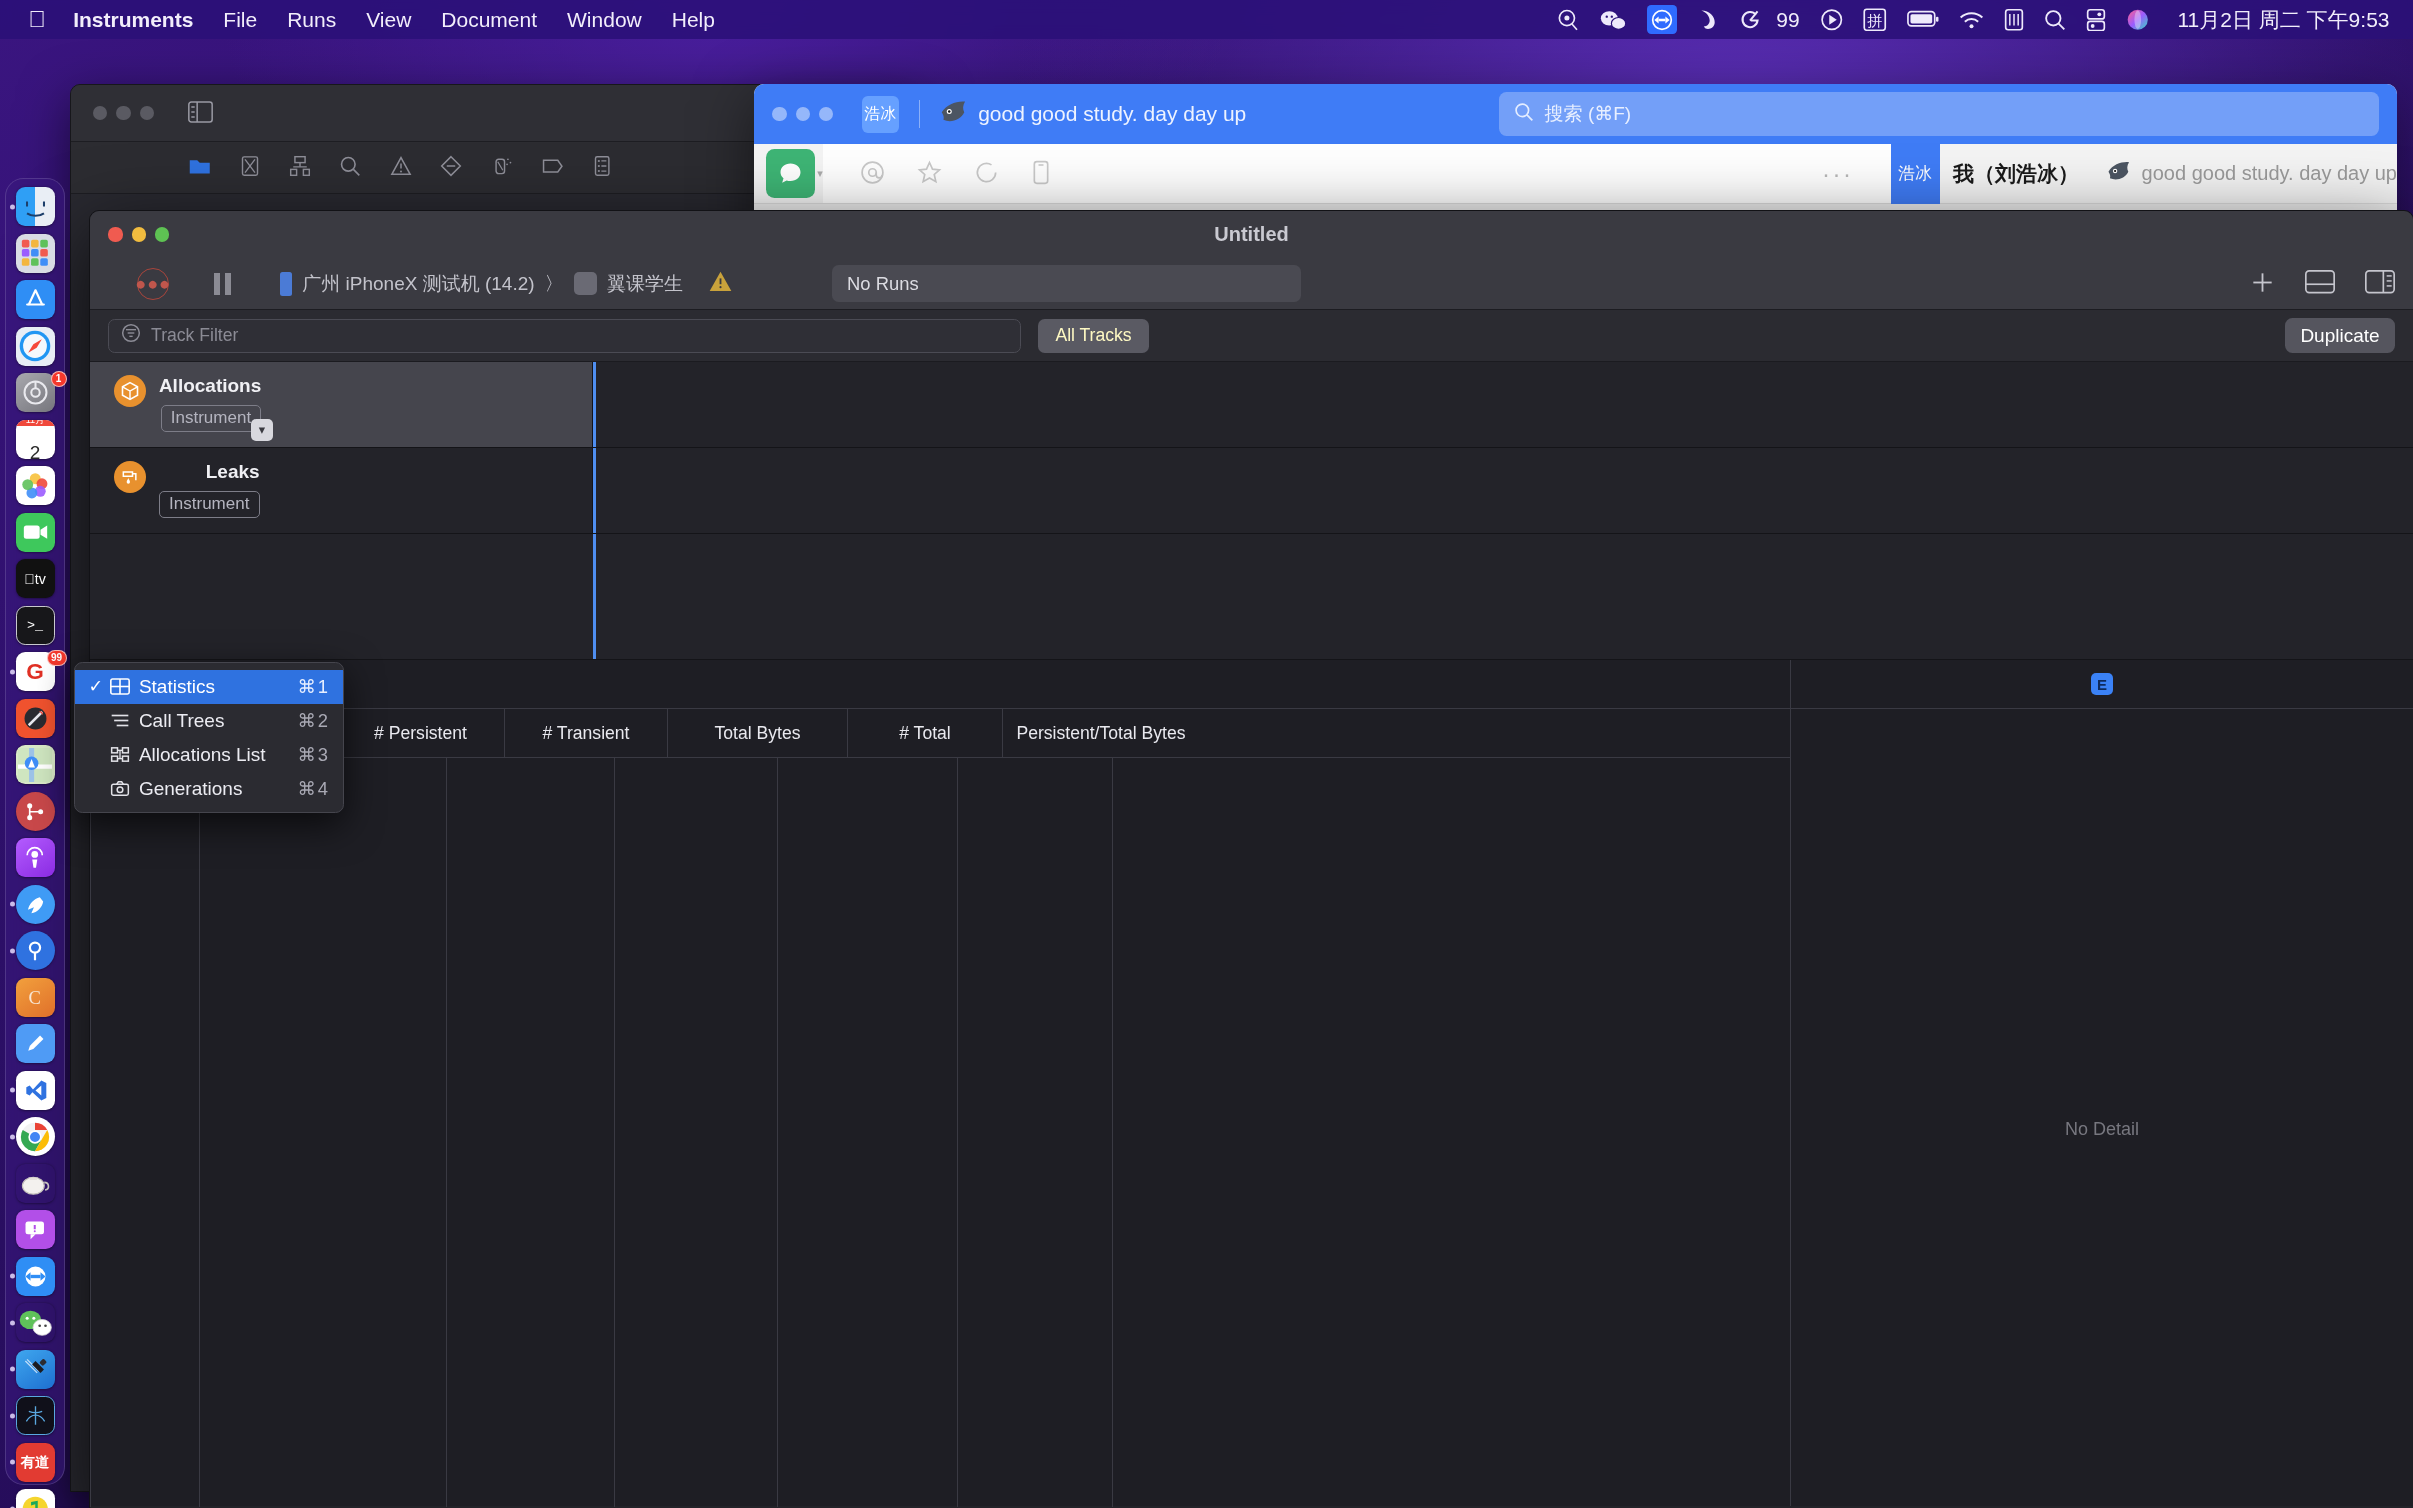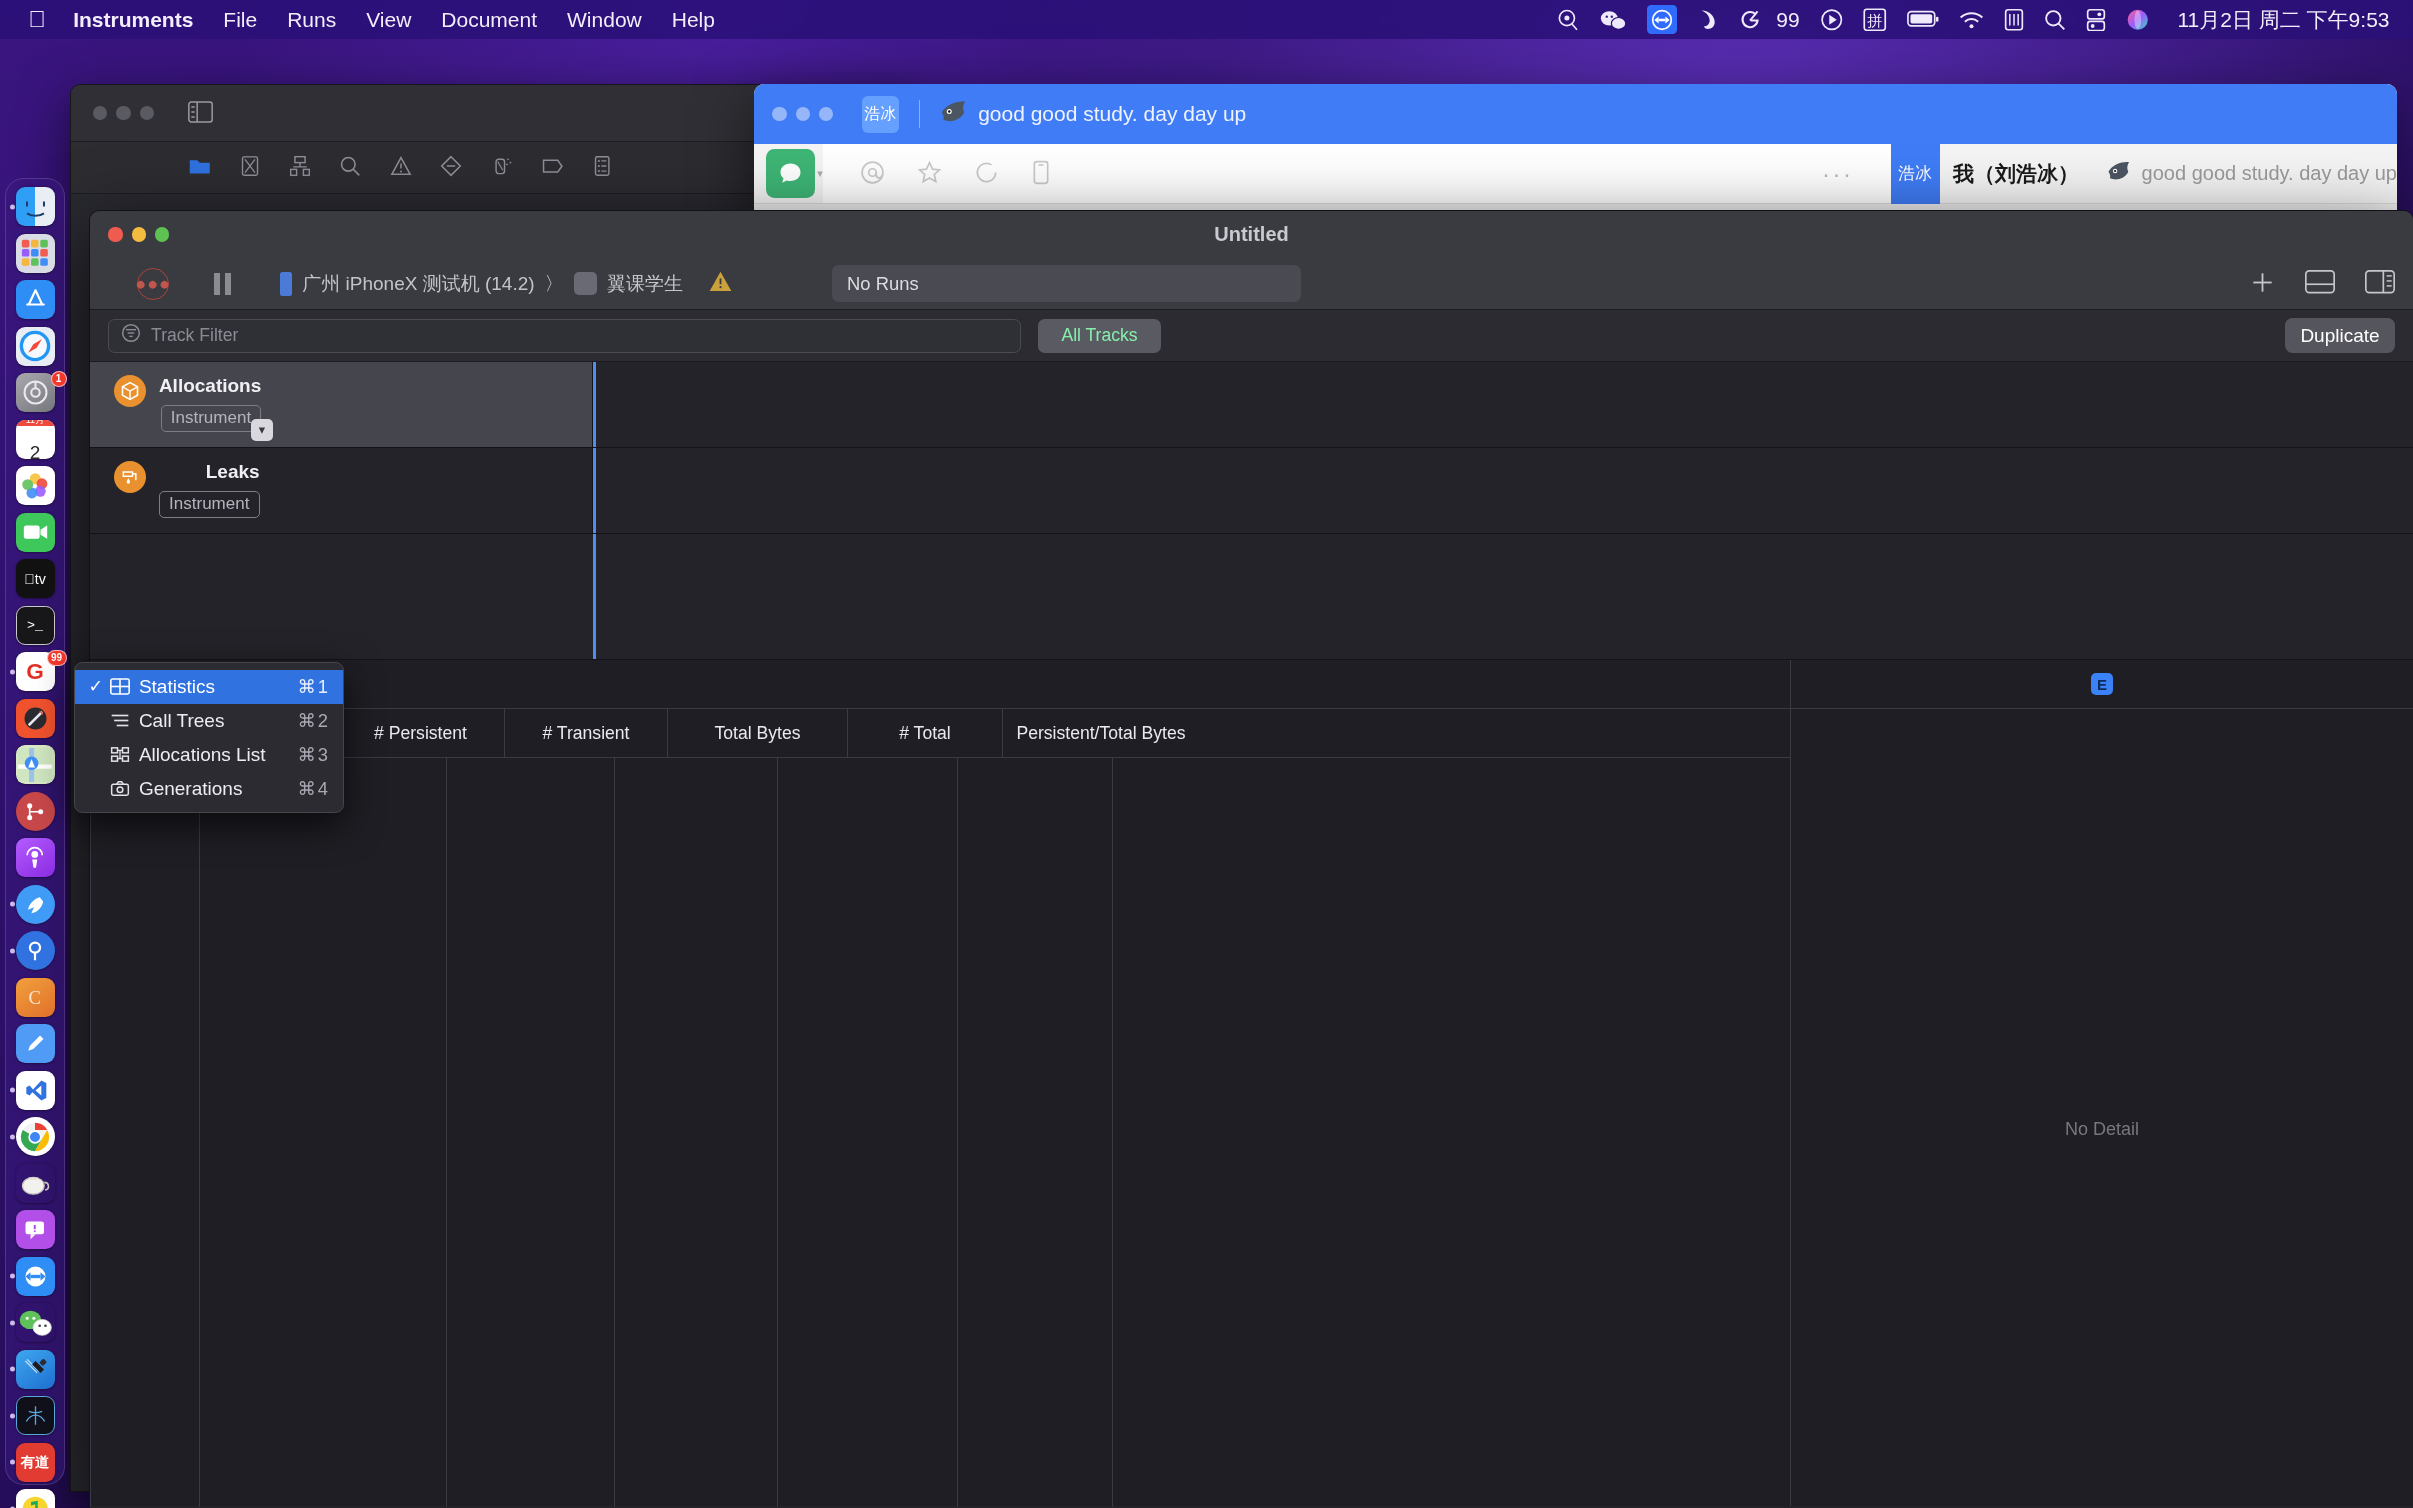--- a/index.html
+++ b/index.html
@@ -383,6 +383,15 @@
         </span>
         <span>good good study. day day up</span>
       </div>
+      <div class="wc-search">
+        <span>
+          <svg width="20" height="20" viewBox="0 0 24 24">
+              <circle cx="10" cy="10" r="7.5" fill="none" stroke="#e4edff" stroke-width="2"></circle>
+              <line x1="15.5" y1="15.5" x2="22" y2="22" stroke="#e4edff" stroke-width="2"></line>
+            </svg>
+        </span>
+        <span>搜索 (⌘F)</span>
+      </div>
     </div>
     <div class="wechat-sub">
       <div class="wc-greenbtn">

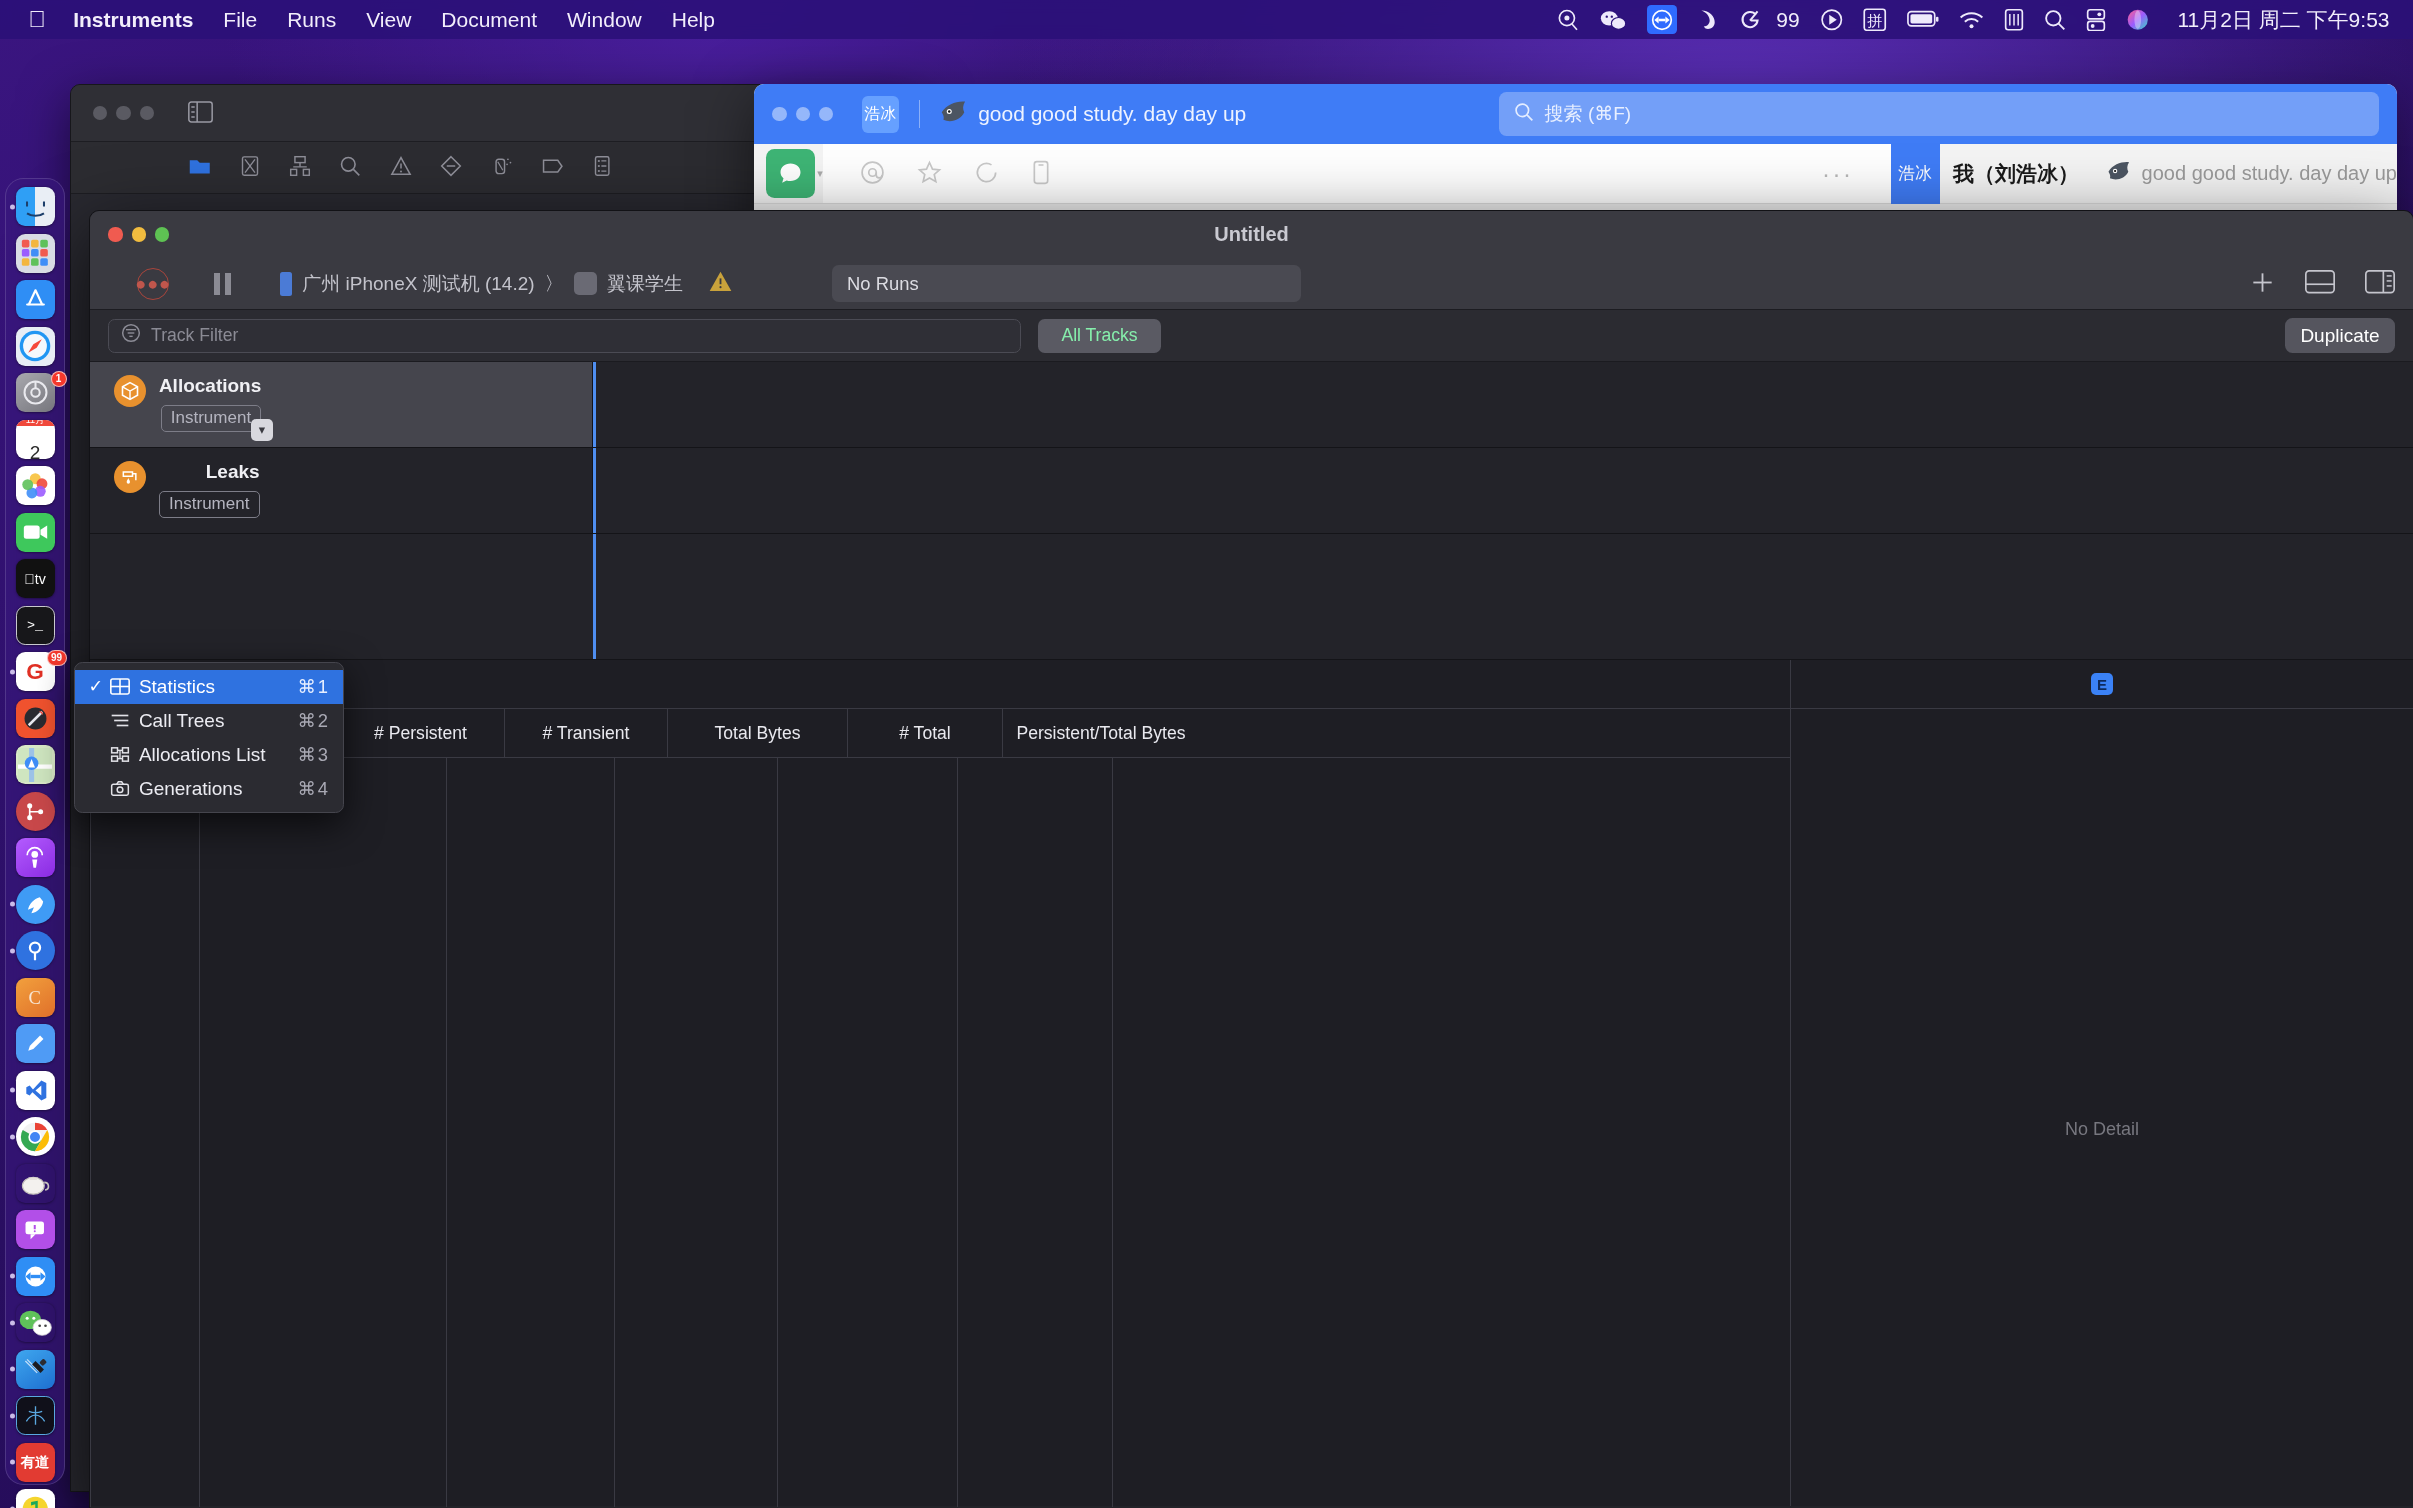--- a/index.html
+++ b/index.html
@@ -183,8 +183,8 @@
     padding:0 11.7px; font-size:17.6px; color:#8b8b95;
   }
   .alltracks{
-    margin-left:17px; height:34px; padding:0 23px; border-radius:6.7px;
-    background:#5a5a63; color:#86efac; font-size:17.6px;
+    margin-left:17px; height:34px; padding:0 17px; border-radius:6.7px;
+    background:#5a5a63; color:#fef9c3; font-size:17.6px;
     display:flex; align-items:center;
   }
   .dup-btn{

